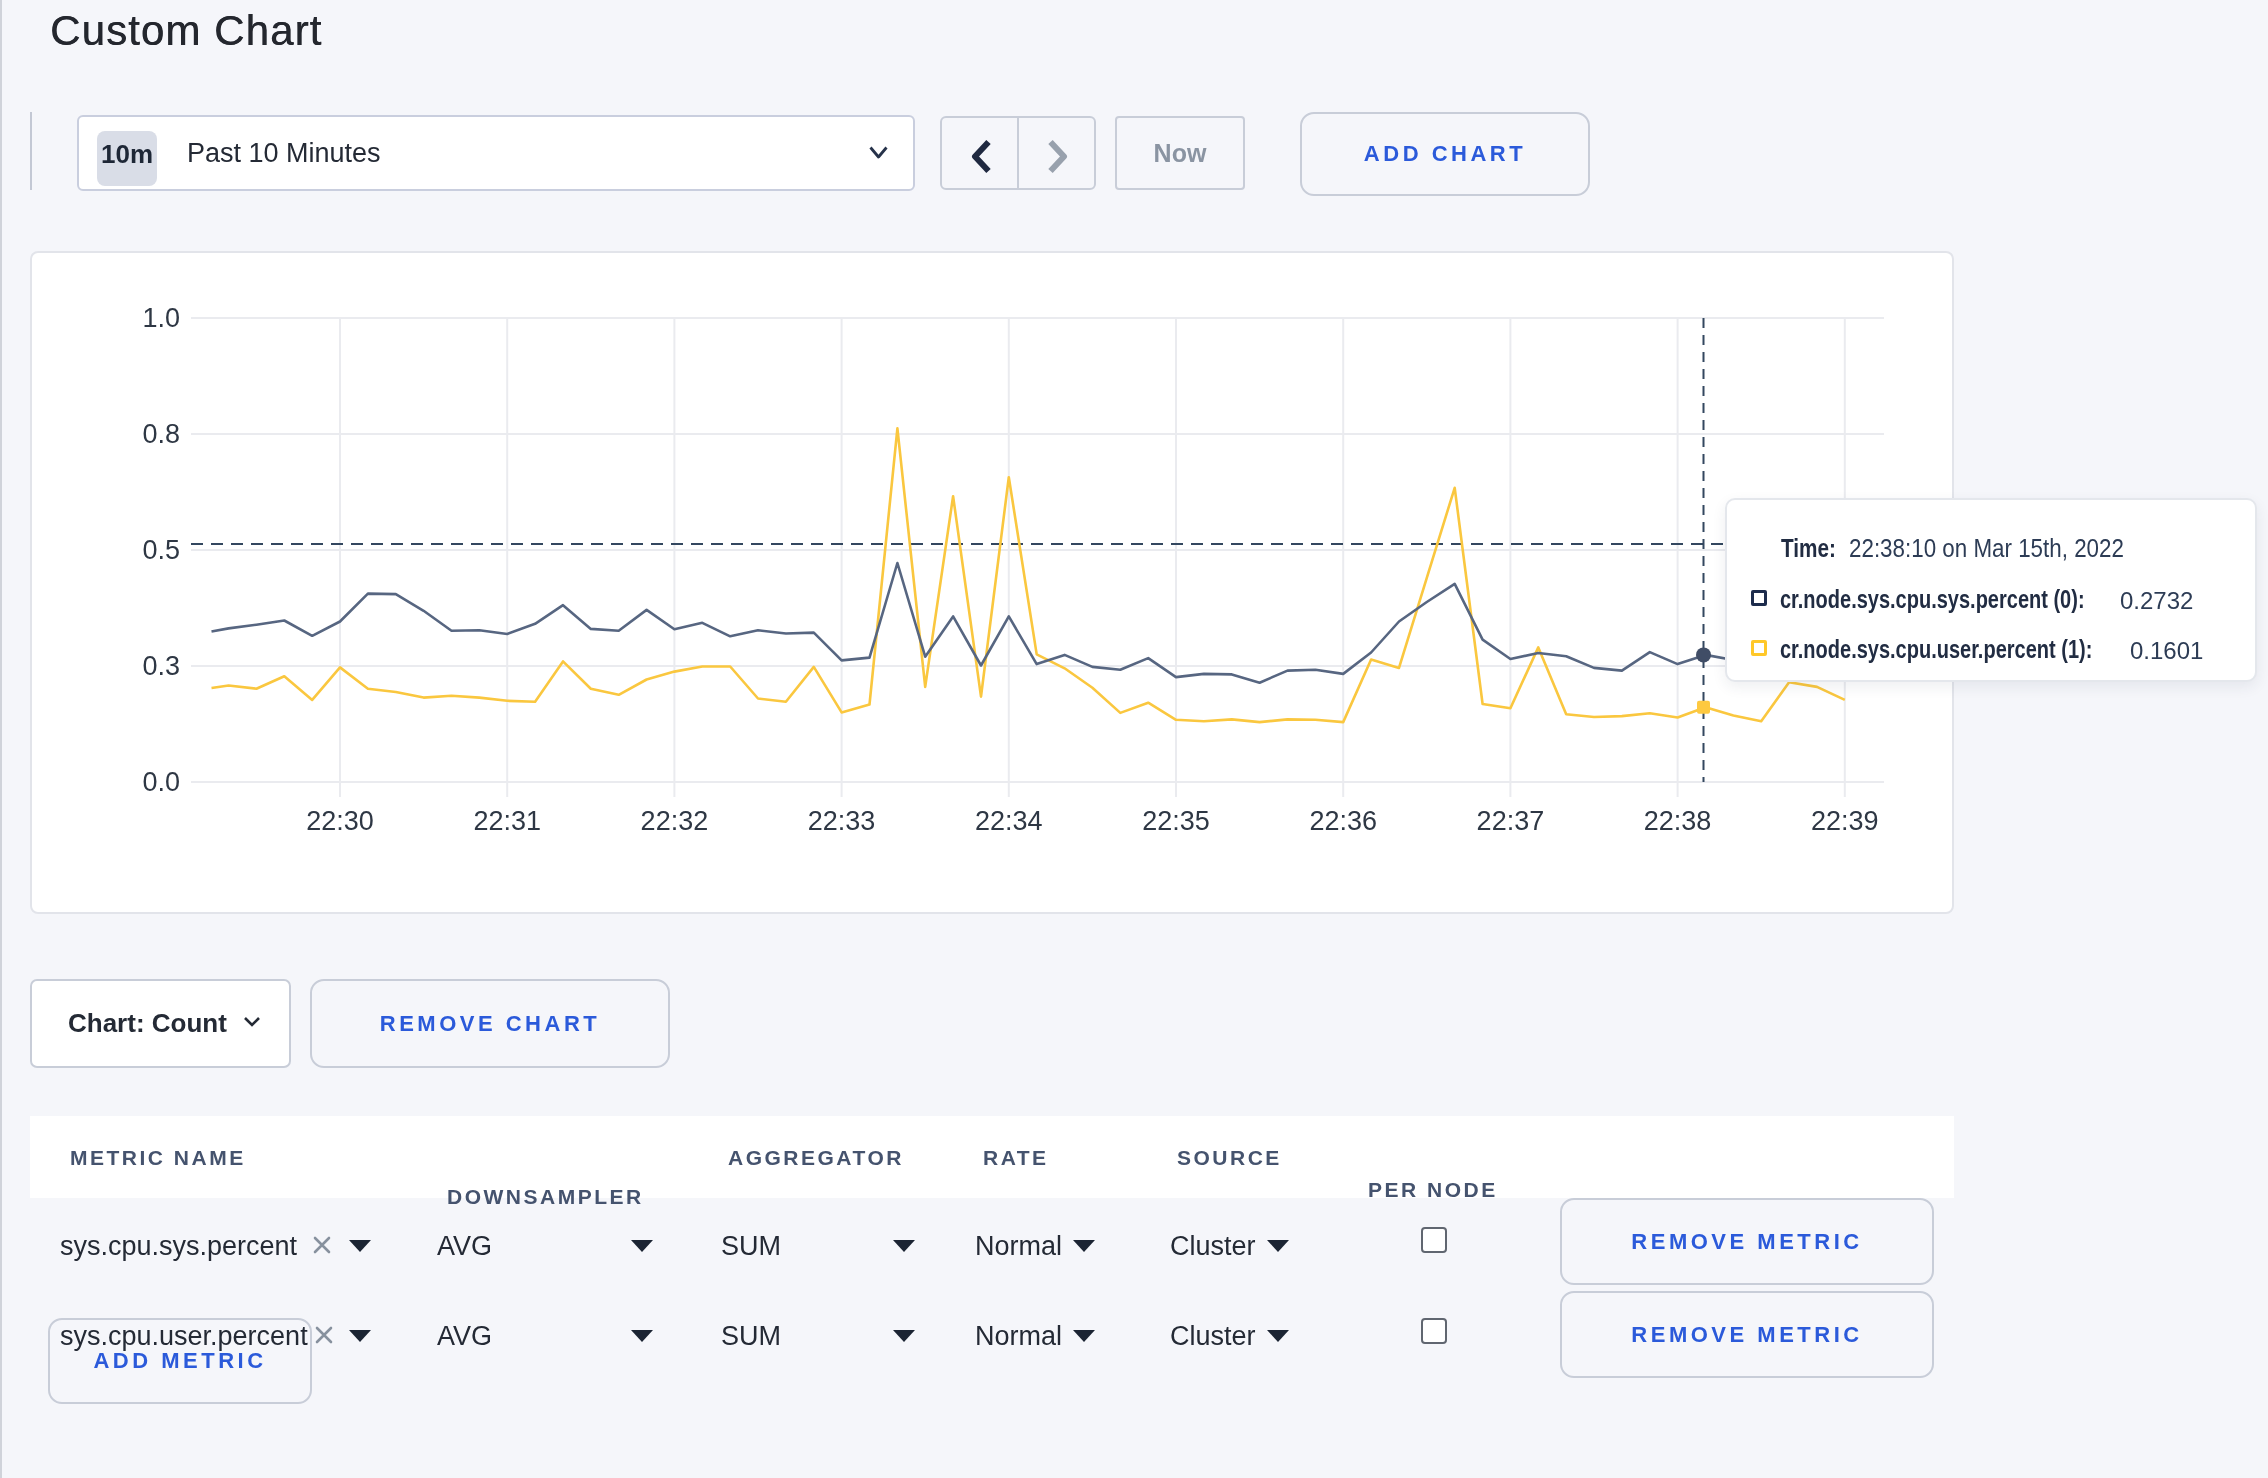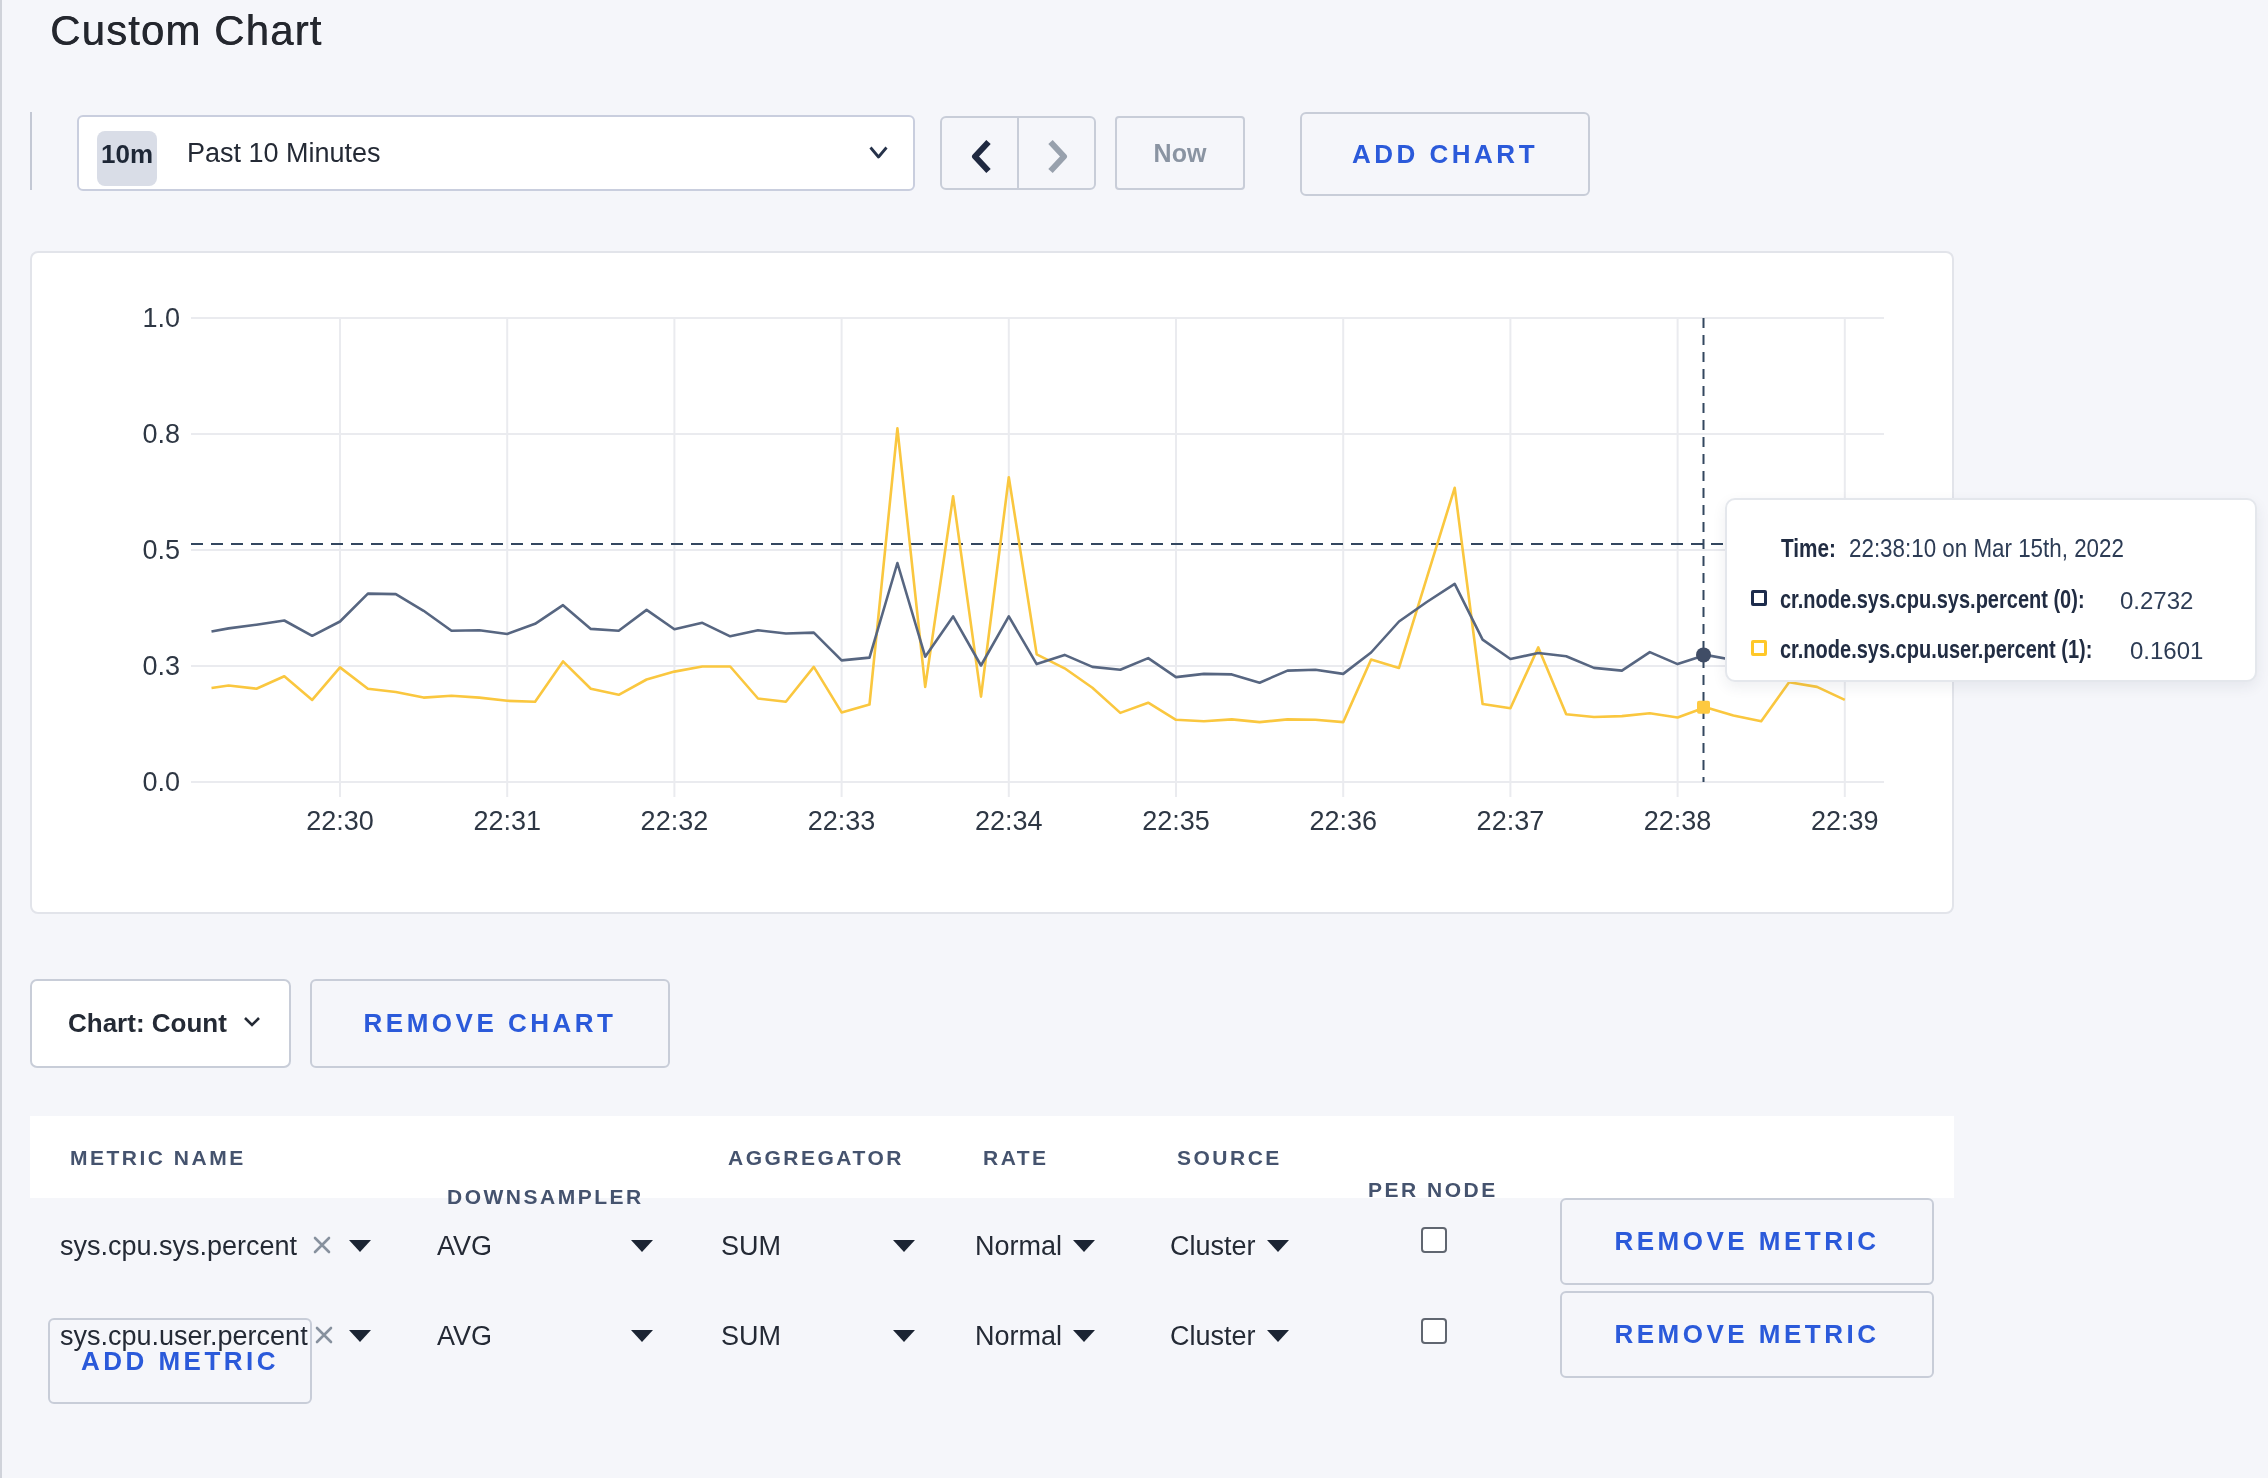--- a/index.html
+++ b/index.html
@@ -3,7 +3,7 @@
 * { margin:0; padding:0; box-sizing:border-box; }
 html,body { width:2268px; height:1478px; background:#f5f6fa; font-family:"Liberation Sans", sans-serif; color:#242a35; position:relative; overflow:hidden; }
 .abs { position:absolute; }
-.btn { position:absolute; background:transparent; border:2px solid #c8cdd8; border-radius:6px; color:#2b5ada; font-weight:bold; font-size:26px; letter-spacing:3.5px; display:flex; align-items:center; justify-content:center; }
+.btn { position:absolute; background:transparent; border:2px solid #c8cdd8; border-radius:14px; color:#2b5ada; font-weight:bold; font-size:22px; letter-spacing:3.5px; display:flex; align-items:center; justify-content:center; }
 .caret { position:absolute; width:0; height:0; border-left:11px solid transparent; border-right:11px solid transparent; border-top:12px solid #1b2433; }
 .cbx { position:absolute; width:26px; height:26px; background:#fff; border:2.5px solid #606670; border-radius:4px; }
 .hdr { position:absolute; font-size:21px; font-weight:bold; letter-spacing:2.5px; color:#45536e; }

